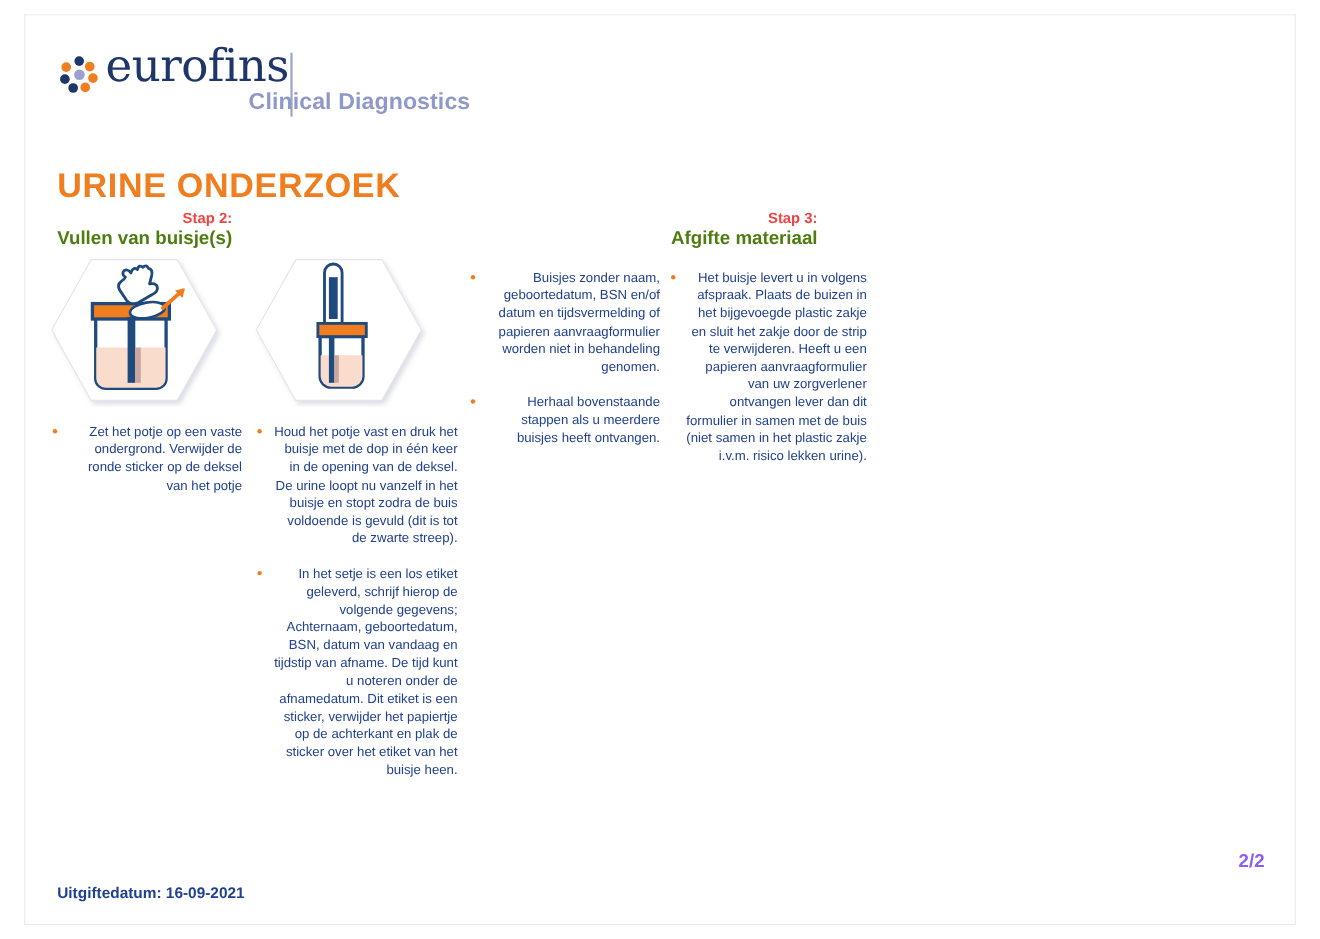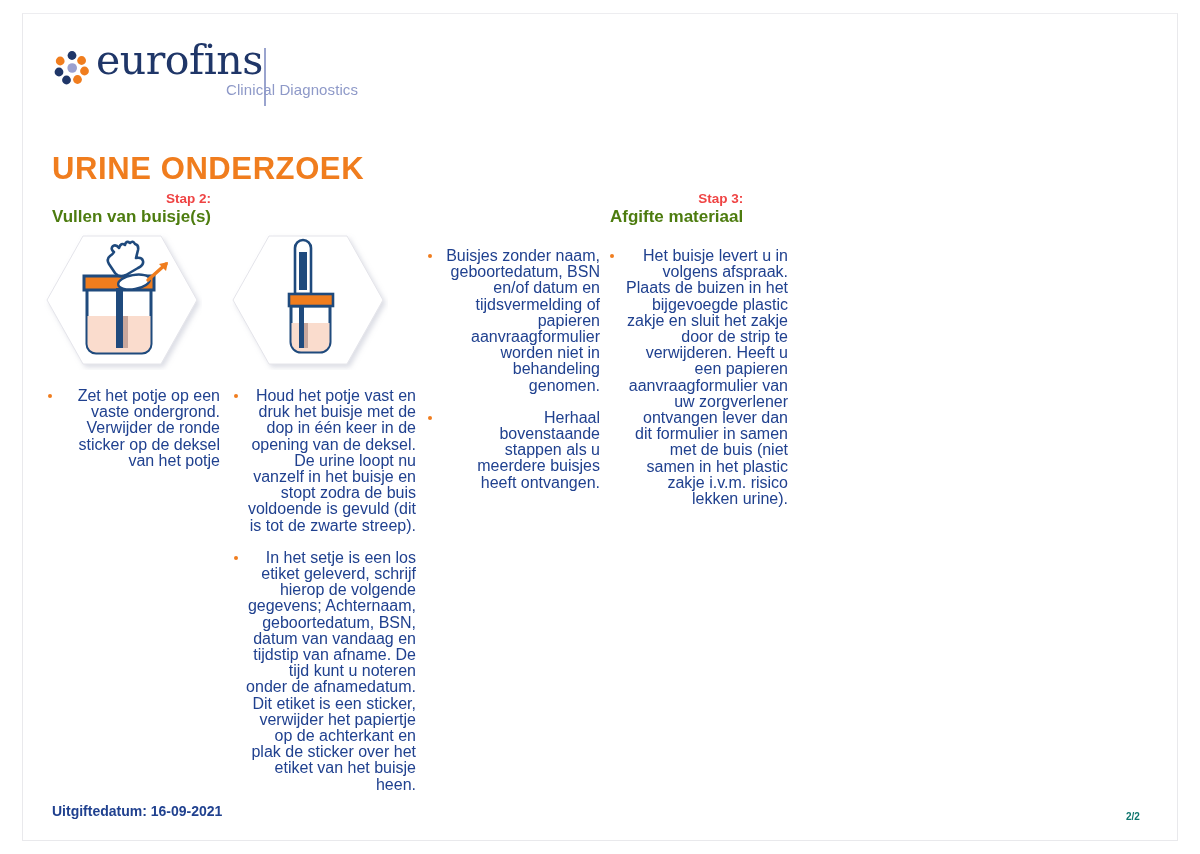--- a/index.html
+++ b/index.html
@@ -72,8 +72,8 @@
     position: absolute;
     left: 226px;
     top: 82px;
-    font-size: 15px;
-    font-weight: normal;
+    font-size: 21px;
+    font-weight: bold;
     color: #8e99c8;
     letter-spacing: 0.1px;
     line-height: 1;

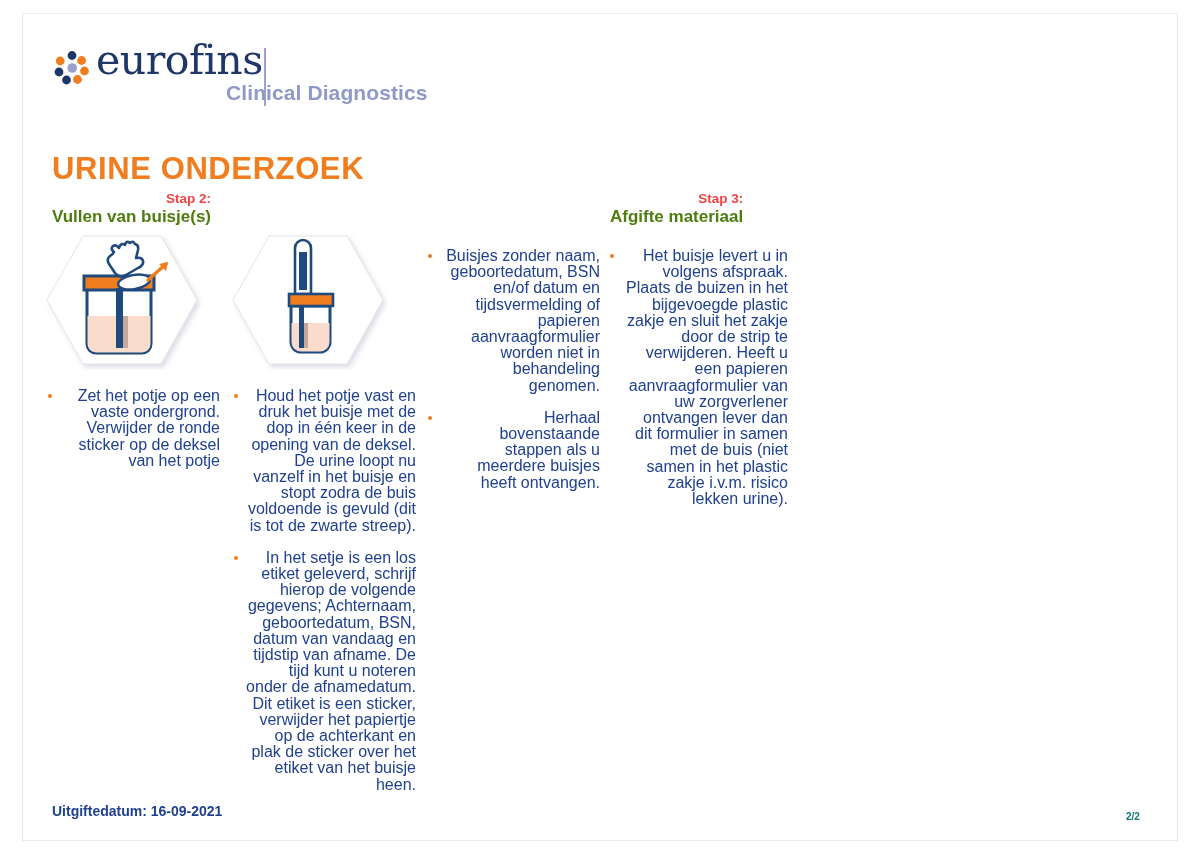--- a/index.html
+++ b/index.html
@@ -123,7 +123,7 @@
   
   .col {
     position: absolute;
-    font-size: 16px;
+    font-size: 12px;
     line-height: 16.2px;
     color: #20418f;
   }

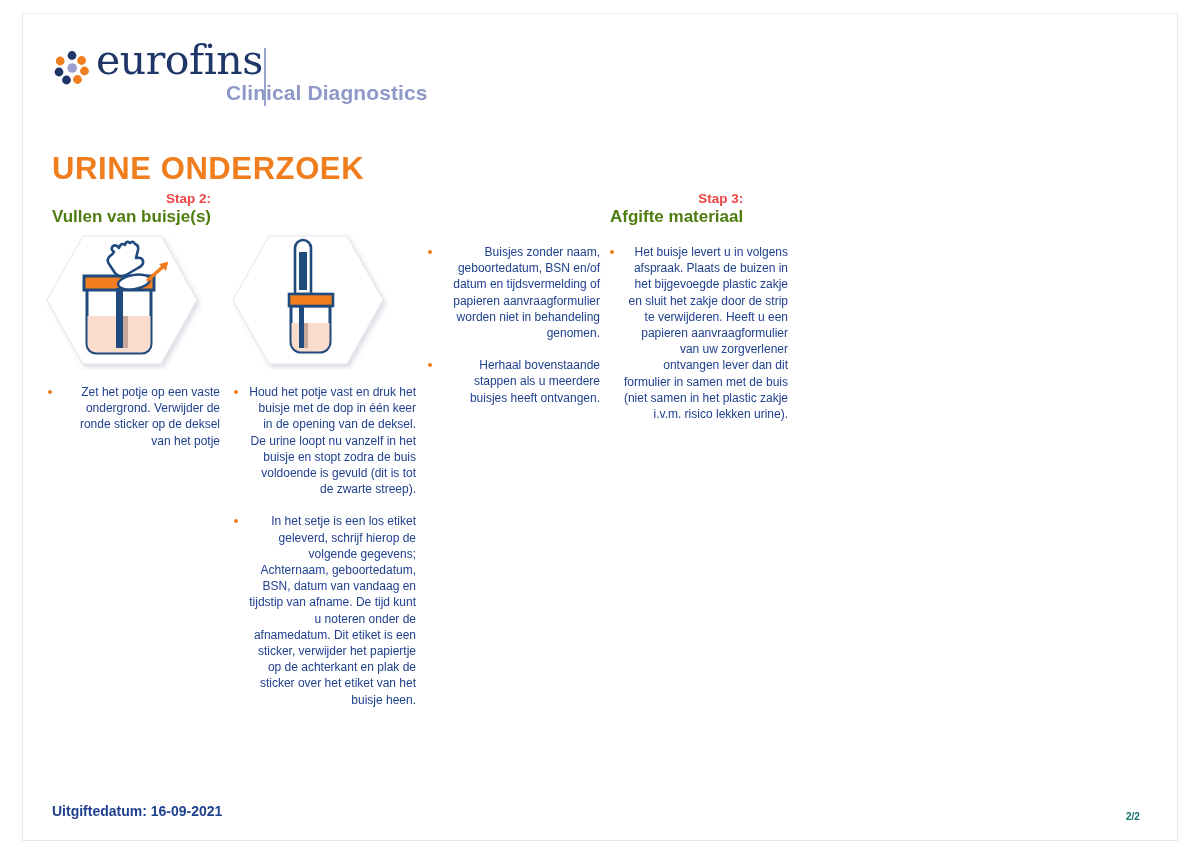--- a/index.html
+++ b/index.html
@@ -161,10 +161,10 @@
   #page-num {
     position: absolute;
     left: 1126px;
-    top: 811px;
-    font-size: 10px;
-    font-weight: bold;
-    color: #0f766e;
+    top: 773px;
+    font-size: 17px;
+    font-weight: bold;
+    color: #8b5cf6;
   }
 </style>
 </head>

